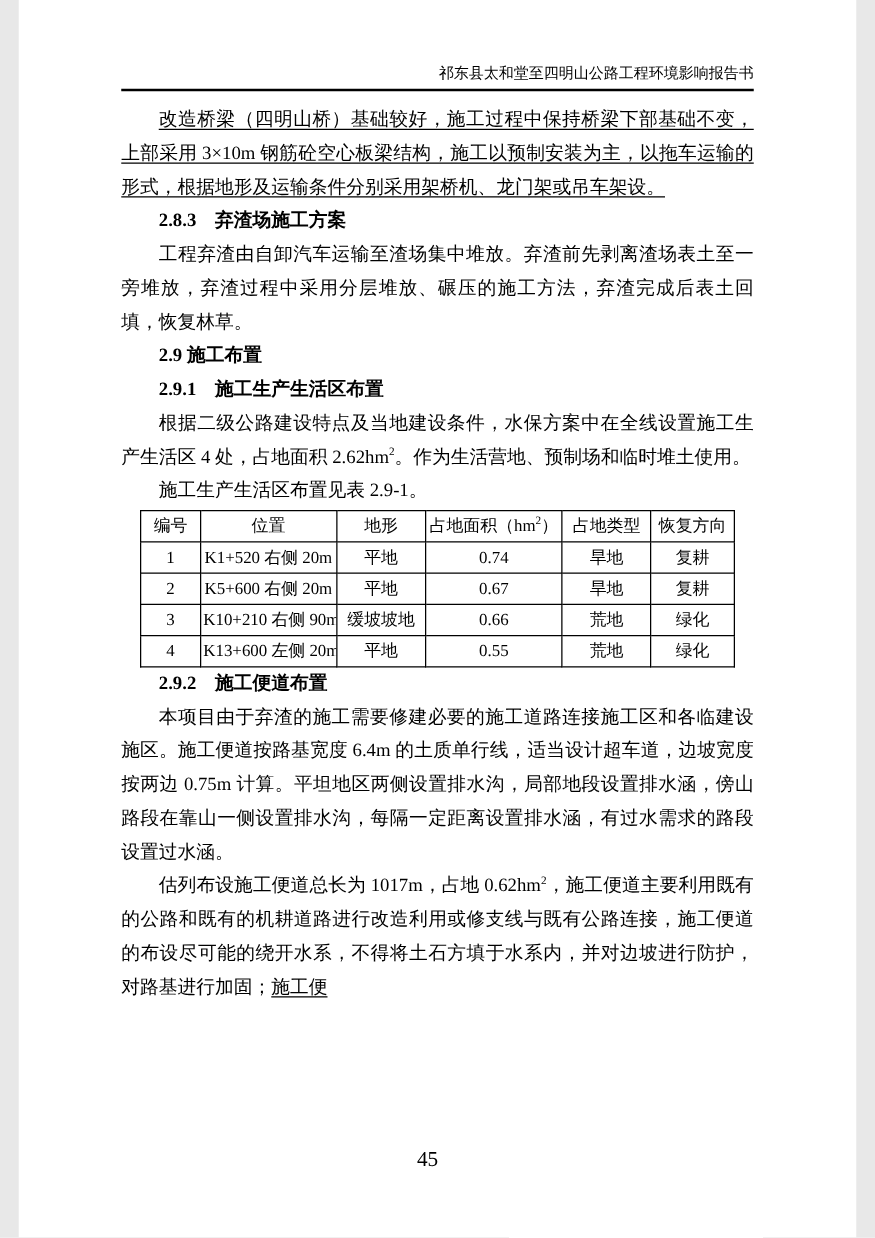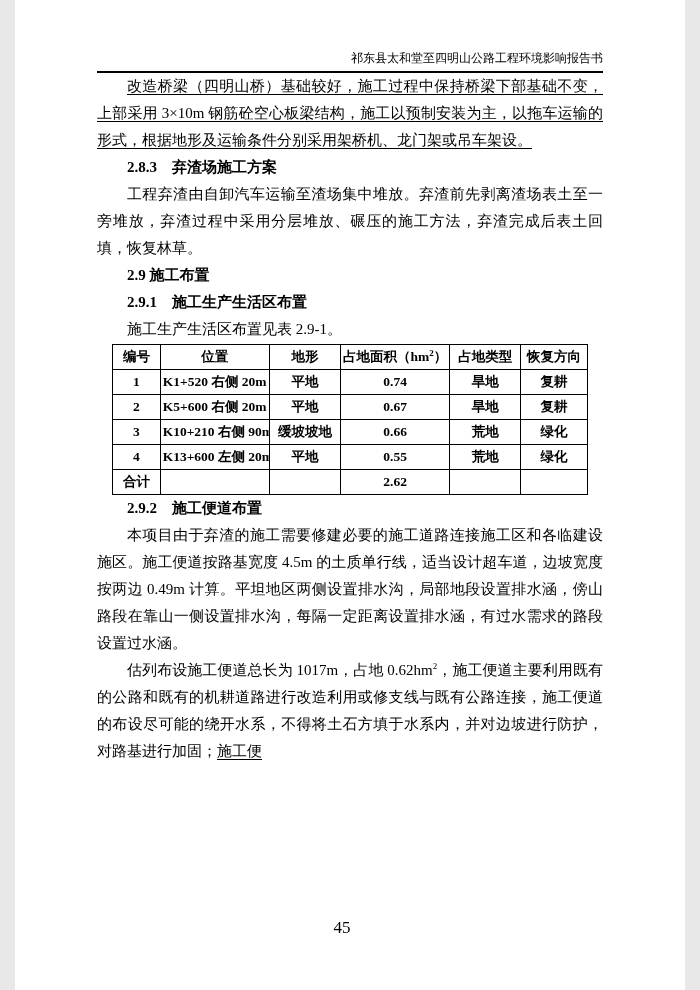--- a/index.html
+++ b/index.html
@@ -23,6 +23,7 @@
     border-bottom: 2px solid #000;
   }
   .doc-body {
+    margin-top: 10px;
     font-size: 15px;
     line-height: 27px;
     text-align: justify;

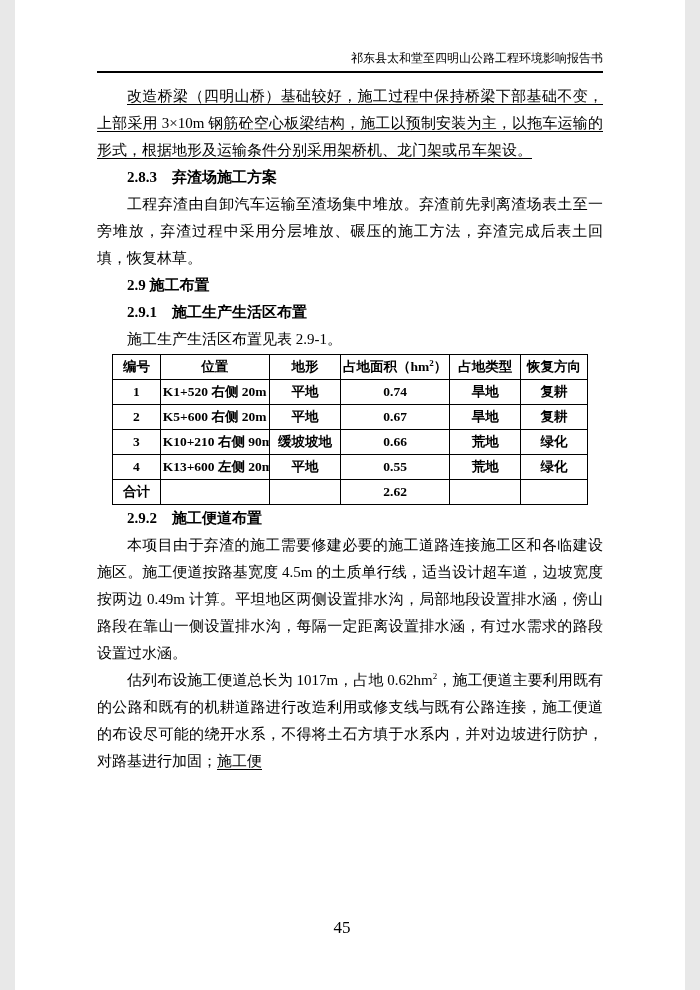--- a/index.html
+++ b/index.html
@@ -85,6 +85,7 @@
 
     <p class="heading">2.9.1　施工生产生活区布置</p>
 
+    <p><span>根据二级公路建设特点及当地建设条件，水保方案中在全线设置施工生产生活区 4 处，占地面积 2.62hm</span><sup>2</sup><span>。作为生活营地、预制场和临时堆土使用。</span></p>
 
 
     <p>施工生产生活区布置见表 2.9-1。</p>

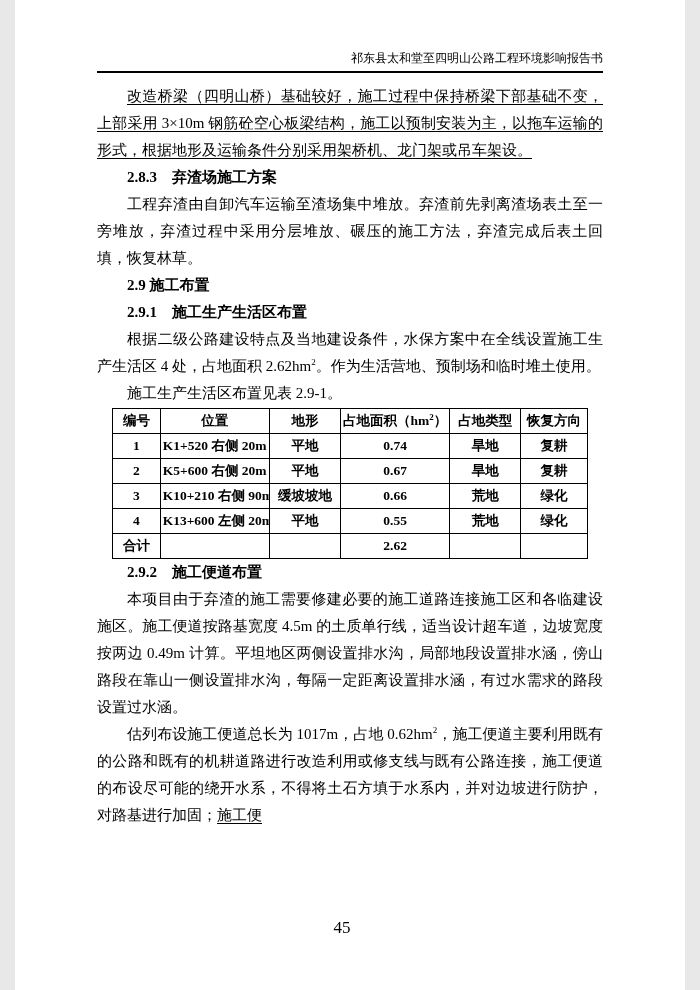--- a/index.html
+++ b/index.html
@@ -48,7 +48,7 @@
     border: 1px solid #000;
     text-align: center;
     vertical-align: middle;
-    font-weight: bold;
+    font-weight: normal;
     padding: 3px 2px;
     height: 18px;
     overflow: hidden;

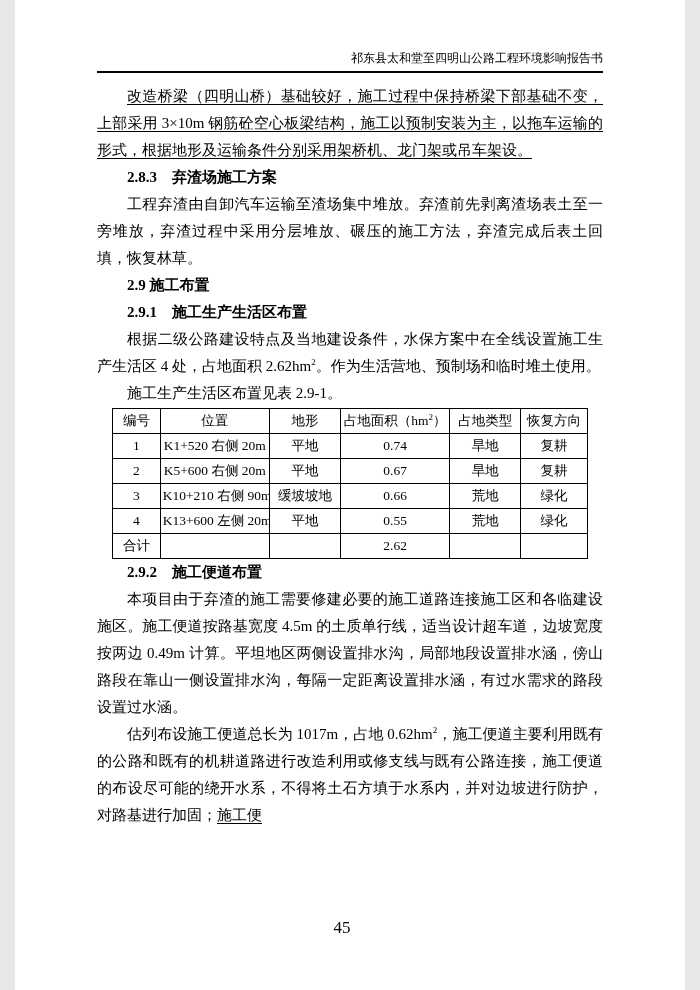--- a/index.html
+++ b/index.html
@@ -141,14 +141,6 @@
           <td>荒地</td>
           <td>绿化</td>
         </tr>
-        <tr>
-          <td>合计</td>
-          <td></td>
-          <td></td>
-          <td>2.62</td>
-          <td></td>
-          <td></td>
-        </tr>
       </tbody>
     </table>
 

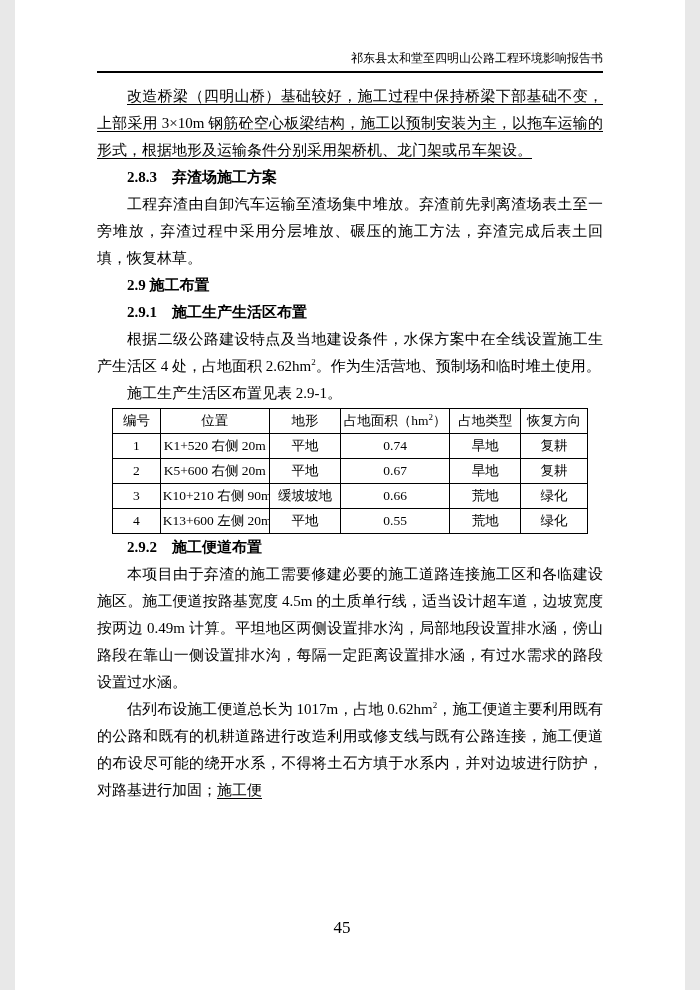--- a/index.html
+++ b/index.html
@@ -146,7 +146,7 @@
 
     <p class="heading sec-gap">2.9.2　施工便道布置</p>
 
-    <p>本项目由于弃渣的施工需要修建必要的施工道路连接施工区和各临建设施区。施工便道按路基宽度 4.5m 的土质单行线，适当设计超车道，边坡宽度按两边 0.49m 计算。平坦地区两侧设置排水沟，局部地段设置排水涵，傍山路段在靠山一侧设置排水沟，每隔一定距离设置排水涵，有过水需求的路段设置过水涵。</p>
+    <p>本项目由于弃渣的施工需要修建必要的施工道路连接施工区和各临建设施区。施工便道按路基宽度 6.4m 的土质单行线，适当设计超车道，边坡宽度按两边 0.75m 计算。平坦地区两侧设置排水沟，局部地段设置排水涵，傍山路段在靠山一侧设置排水沟，每隔一定距离设置排水涵，有过水需求的路段设置过水涵。</p>
 
     <p><span>估列布设施工便道总长为 1017m，占地 0.62hm</span><sup>2</sup><span>，施工便道主要利用既有的公路和既有的机耕道路进行改造利用或修支线与既有公路连接，施工便道的布设尽可能的绕开水系，不得将土石方填于水系内，并对边坡进行防护，对路基进行加固；</span><span class="u">施工便</span></p>
 

